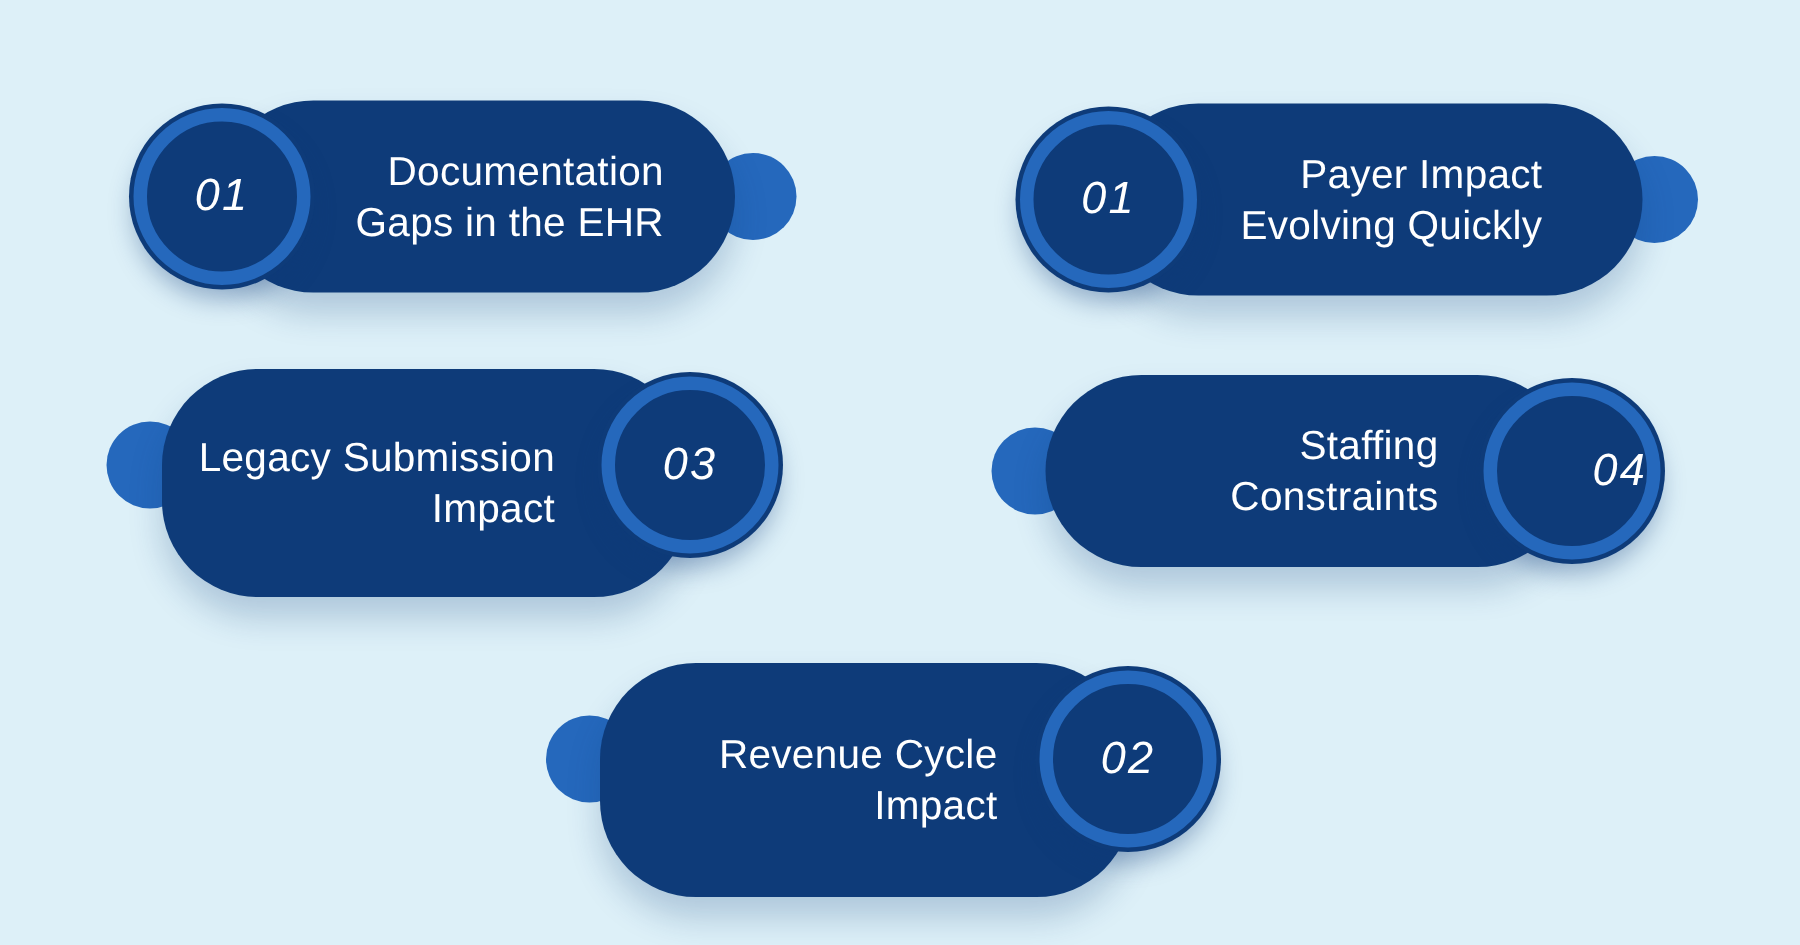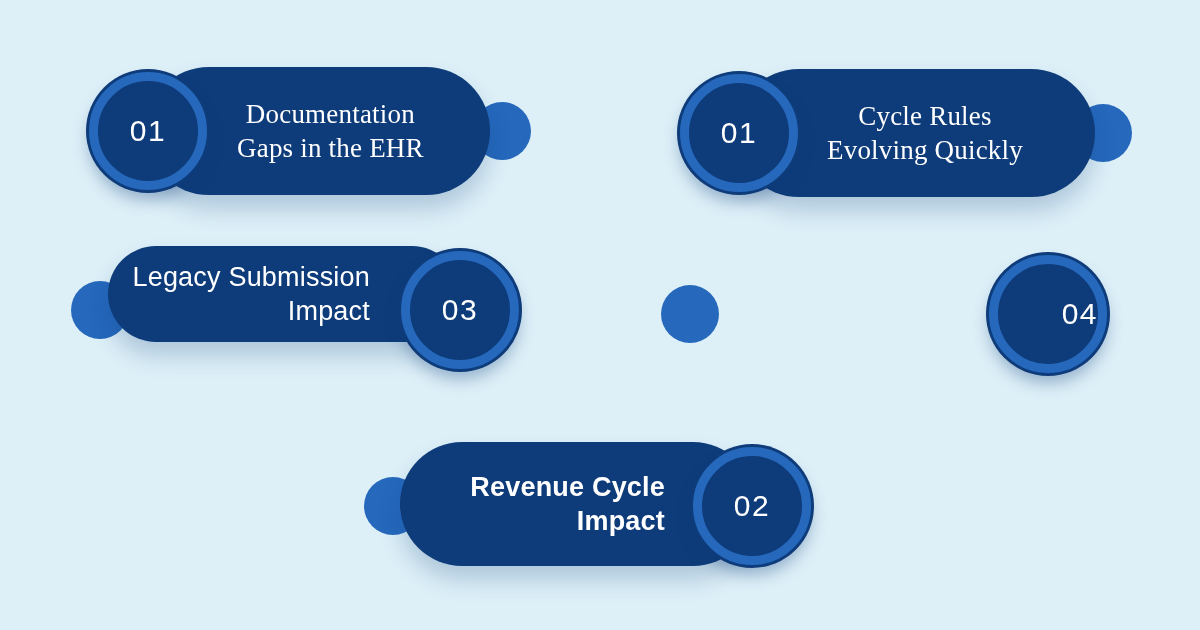--- a/index.html
+++ b/index.html
@@ -56,6 +56,7 @@
     align-items: center;
     justify-content: center;
     z-index: 4;
+    font-style: italic;
   }
   .num {
     color: var(--text, #ffffff);

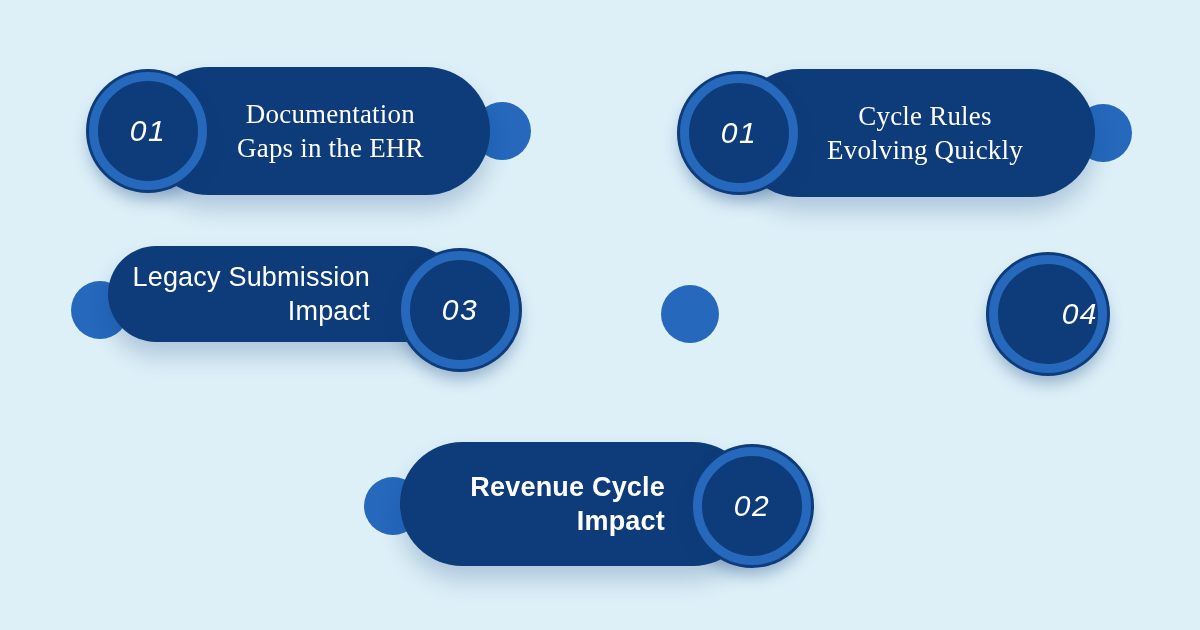--- a/index.html
+++ b/index.html
@@ -23,7 +23,7 @@
     box-shadow: 0 14px 22px rgba(13, 58, 120, 0.22);
     z-index: 2;
   }
-  .side-left .pill  { justify-content: flex-start; padding-left: 92px;  text-align: center; font-family: Liberation Serif, serif;  }
+  .side-left .pill  { justify-content: flex-start; padding-left: 92px;  text-align: right;  }
   .side-right .pill { justify-content: flex-end;   padding-right: 90px; text-align: right; }
 
   .label {

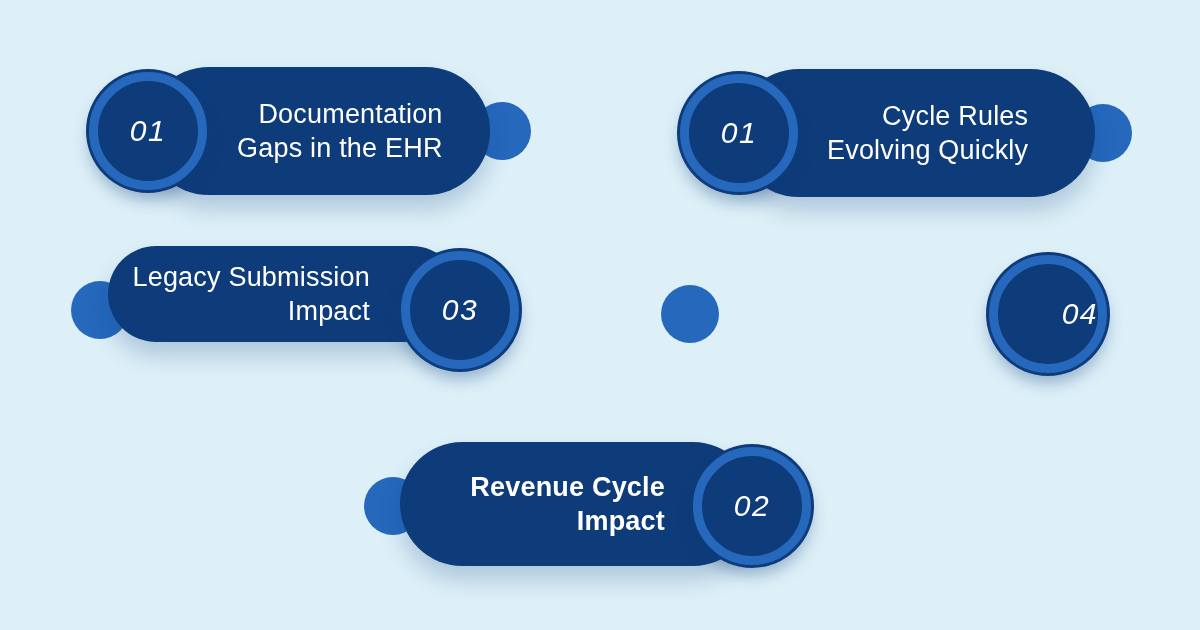--- a/index.html
+++ b/index.html
@@ -116,7 +116,7 @@
     <div class="bump"></div>
     <div class="pill">
       <div class="label">
-        <span>Cycle Rules</span><br>
+        <span>Payer Impact</span><br>
         <span>Evolving Quickly</span>
       </div>
     </div>

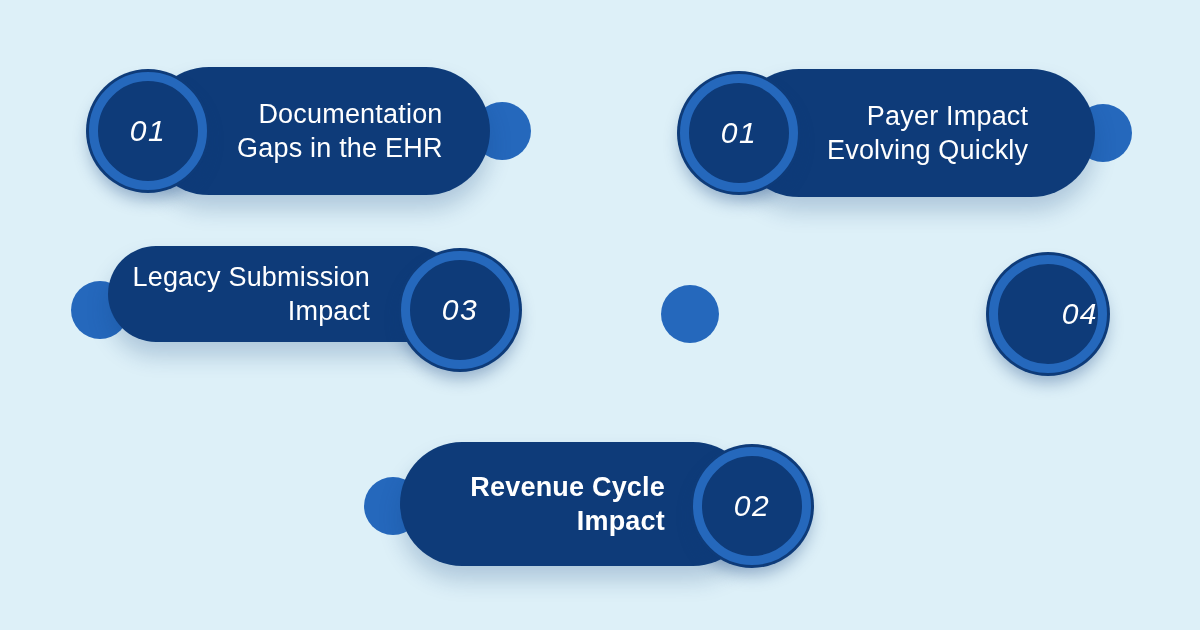--- a/index.html
+++ b/index.html
@@ -78,7 +78,7 @@
 
   
   .item3 { left: 70px;  top: 240px; }
-  .item3 .pill   { left: 38px;  top: 6px;  width: 352px; height: 96px; }
+  .item3 .pill   { left: 38px;  top: 6px;  width: 352px; height: 152px; }
   .item3 .circle { left: 331px; top: 11px; }
   .item3 .bump   { left: 1px;   top: 41px; }
 

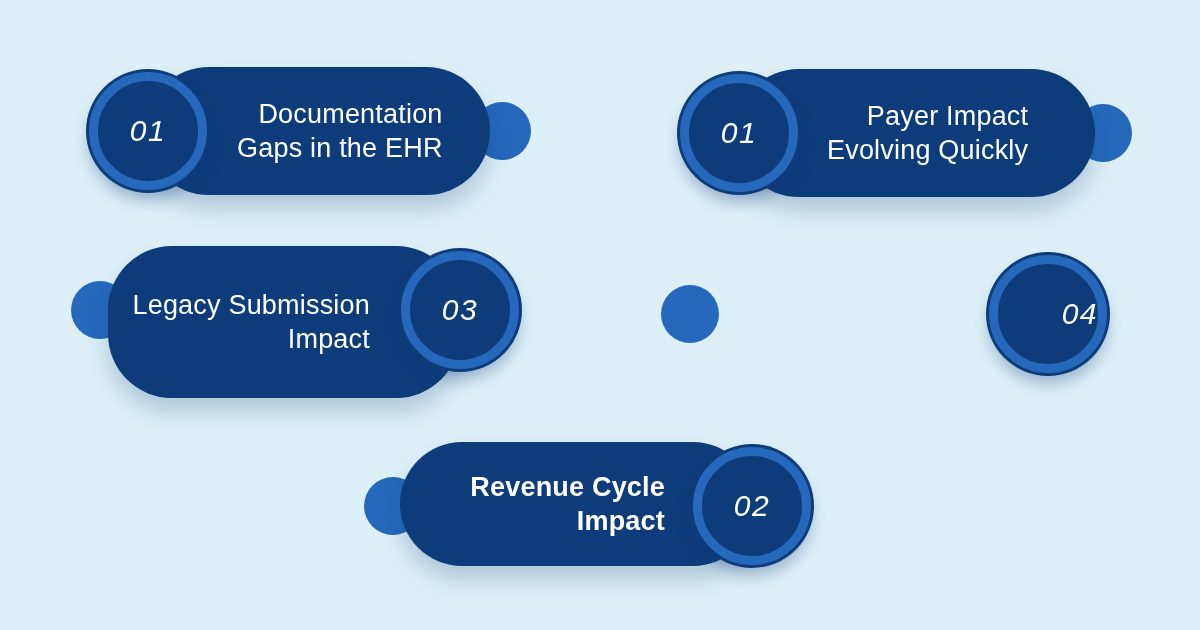--- a/index.html
+++ b/index.html
@@ -140,6 +140,12 @@
 
   <div class="item item4 side-right">
     <div class="bump"></div>
+    <div class="pill">
+      <div class="label">
+        <span>Staffing</span><br>
+        <span>Constraints</span>
+      </div>
+    </div>
     <div class="circle">
       <span class="num">04</span>
     </div>

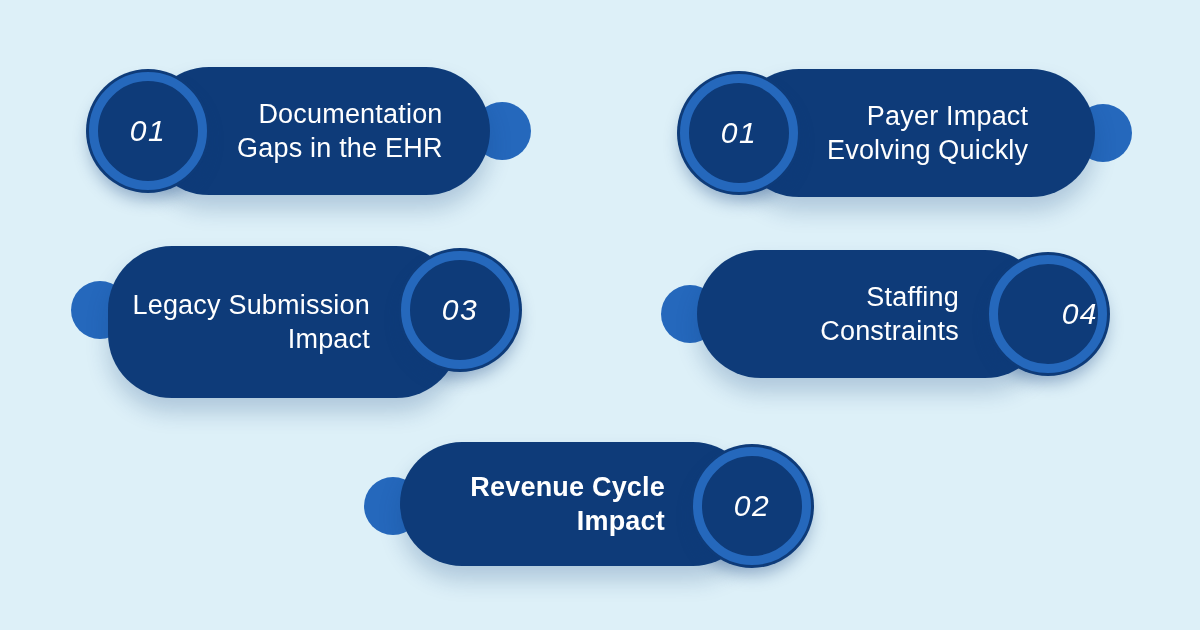--- a/index.html
+++ b/index.html
@@ -90,7 +90,7 @@
 
   
   .item5 { left: 360px; top: 437px; }
-  .item5 .pill   { left: 40px;  top: 5px;  width: 355px; height: 124px; font-weight: bold; }
+  .item5 .pill   { left: 40px;  top: 5px;  width: 355px; height: 156px; }
   .item5 .circle { left: 333px; top: 10px; }
   .item5 .bump   { left: 4px;   top: 40px; }
 </style>

